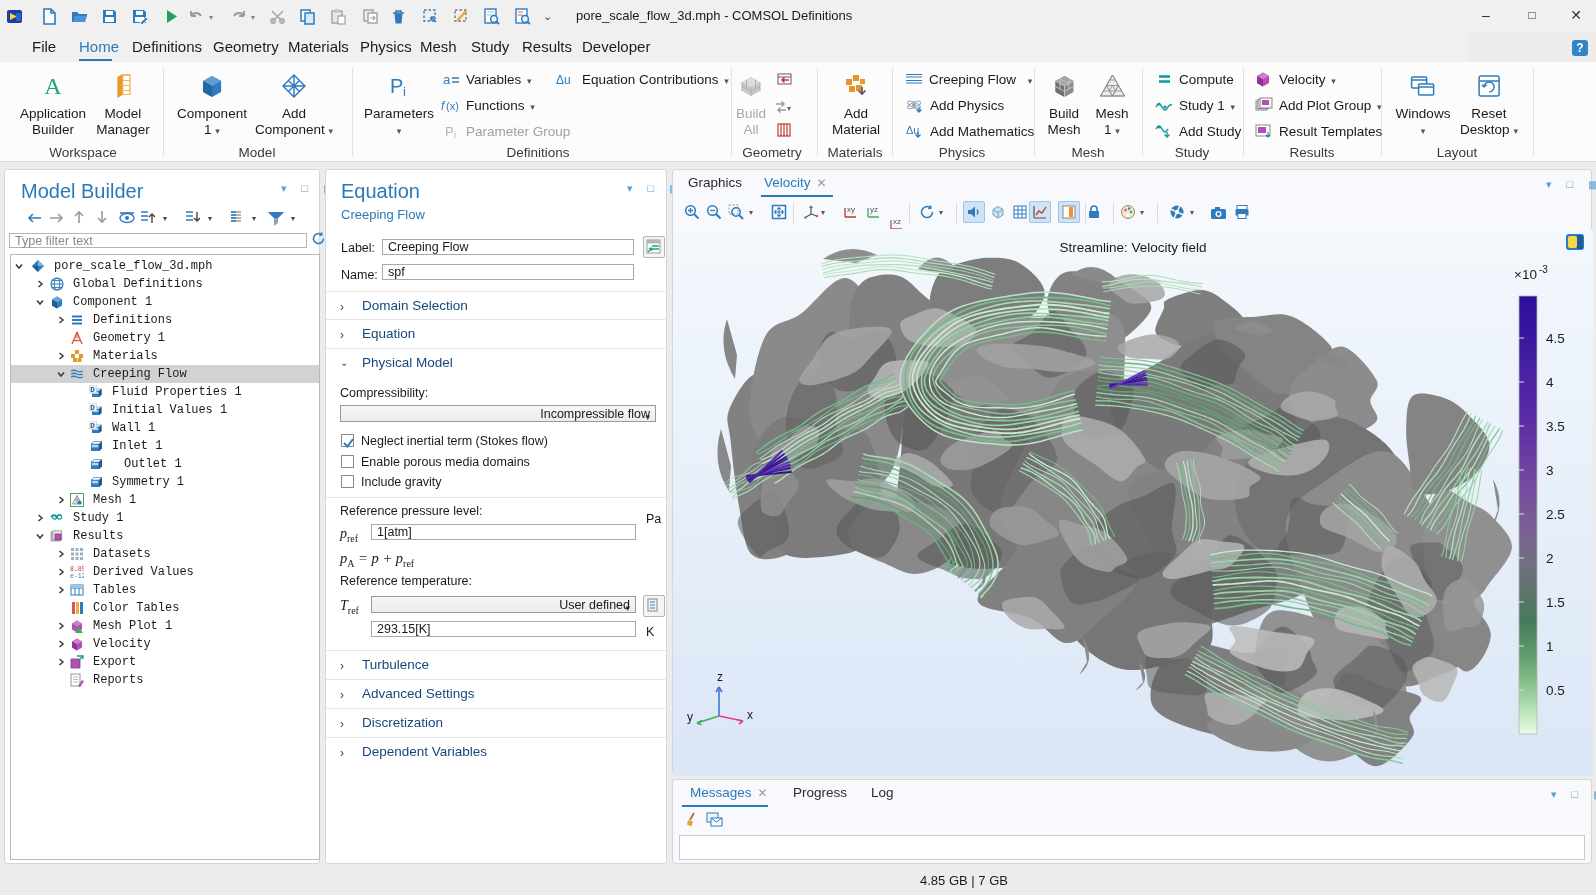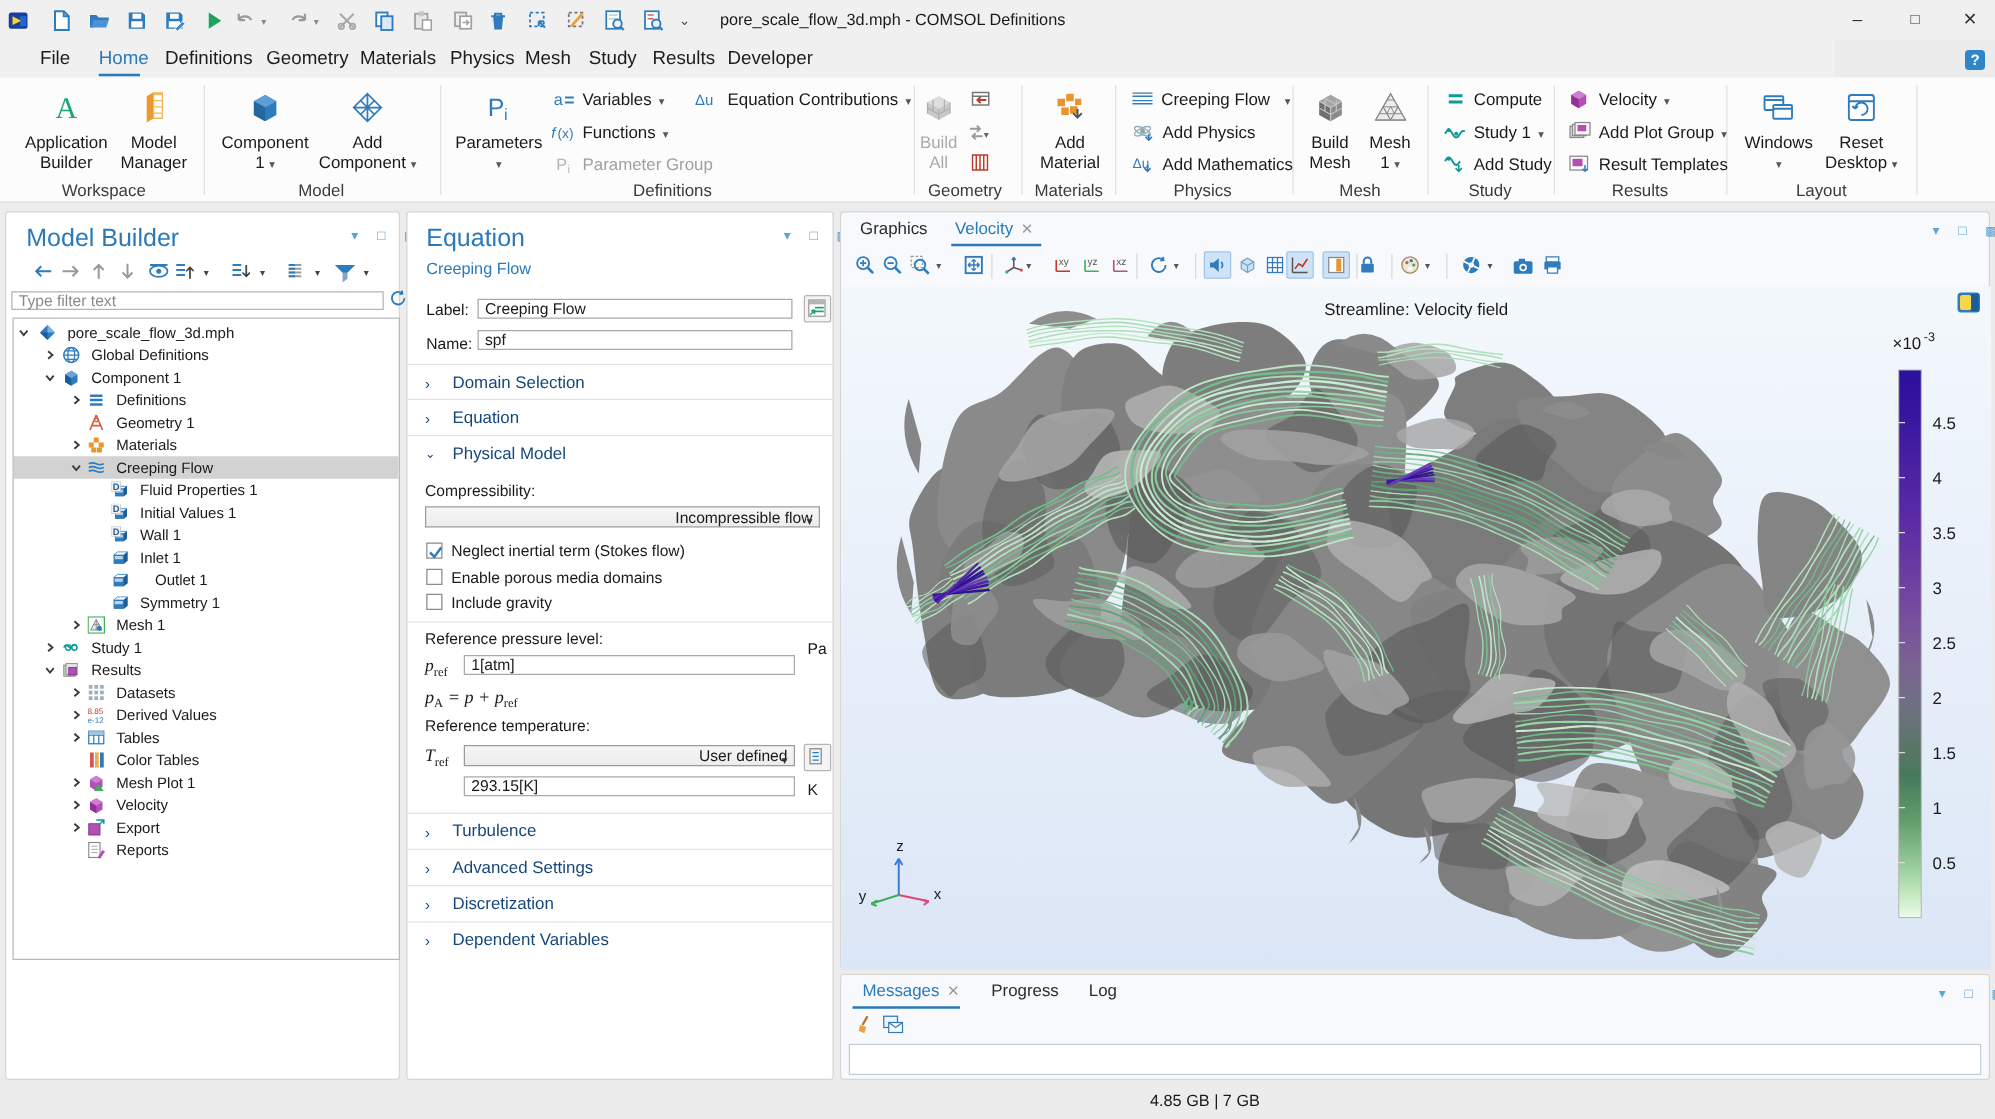--- a/index.html
+++ b/index.html
@@ -798,7 +798,7 @@
           <text x="4" y="8" font-size="8" fill="#555">yz</text>
         </svg>
       </span>
-      <span style="position:absolute;left:213px;top:4px;width:22px;height:22px;display:inline-flex;align-items:center;justify-content:center">
+      <span style="position:absolute;left:213px;top:16px;width:22px;height:22px;display:inline-flex;align-items:center;justify-content:center">
         <svg width="17" height="16" viewBox="0 0 17 16" style="">
           <path d="M2 13 V4 M2 13 H13" stroke="#b0527e" stroke-width="1.3" fill="none"></path>
           <text x="4" y="8" font-size="8" fill="#555">xz</text>

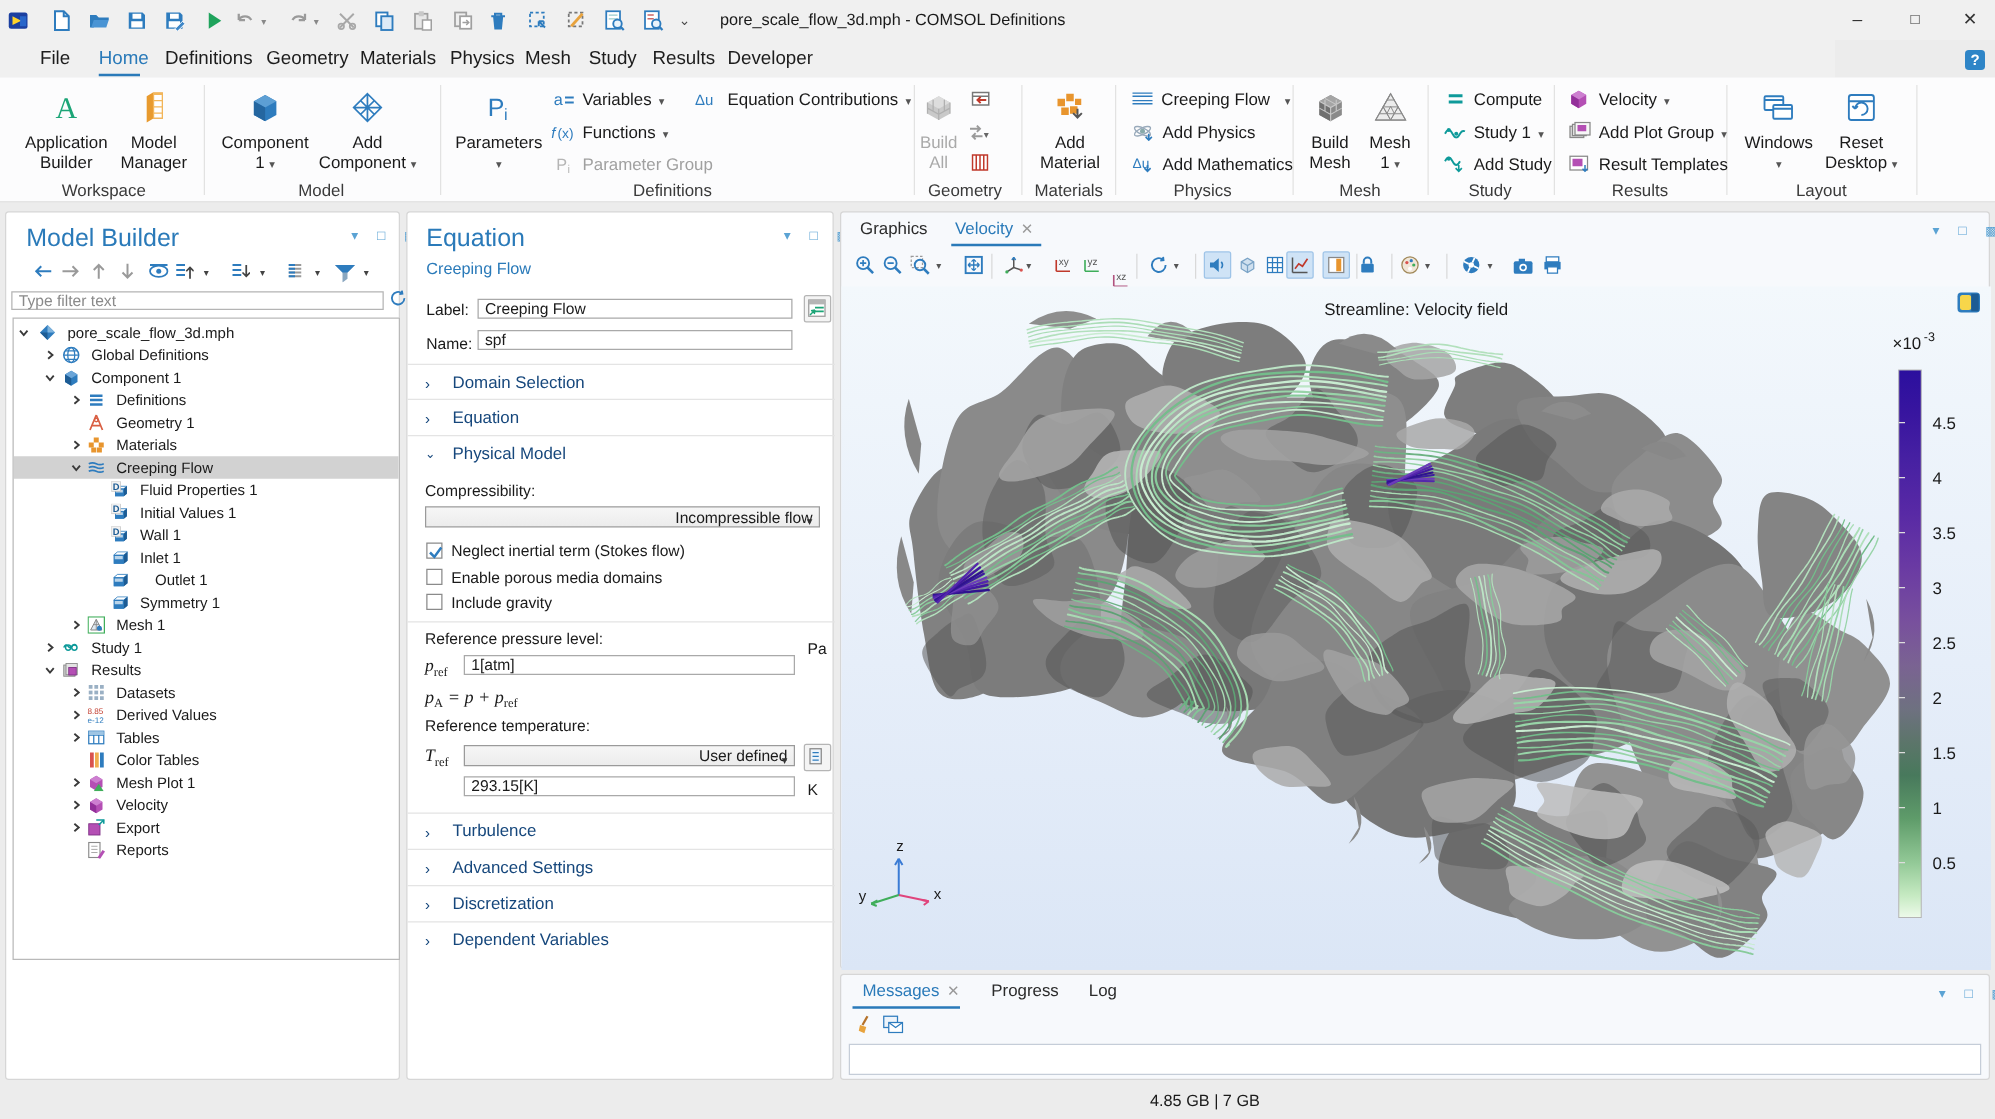--- a/index.html
+++ b/index.html
@@ -37,7 +37,7 @@
 #mb-toolbar{position:absolute;left:10px;top:36px;width:296px;height:22px;}
 #mb-filter{line-height:13px;position:absolute;left:4px;top:63px;width:298px;height:15px;border:1px solid #b4b4b4;background:#fff;font-size:12.5px;color:#8a8a8a;padding-left:5px;line-height:15px;}
 #mb-refresh{position:absolute;left:306px;top:61px;width:16px;height:16px;}
-#mb-tree{position:absolute;left:5px;top:84px;width:310px;height:514px;border:1px solid #b9b9b9;background:#fff;overflow:hidden;}
+#mb-tree{position:absolute;left:5px;top:84px;width:310px;height:606px;border:1px solid #b9b9b9;background:#fff;overflow:hidden;font-family:Liberation Mono, monospace;}
 .trow{position:absolute;height:18px;width:100%;font-size:12px;color:#1a1a1a;}
 .trow .lbl{position:absolute;top:2px;}
 .trow.sel{background:#d2d2d2;}

